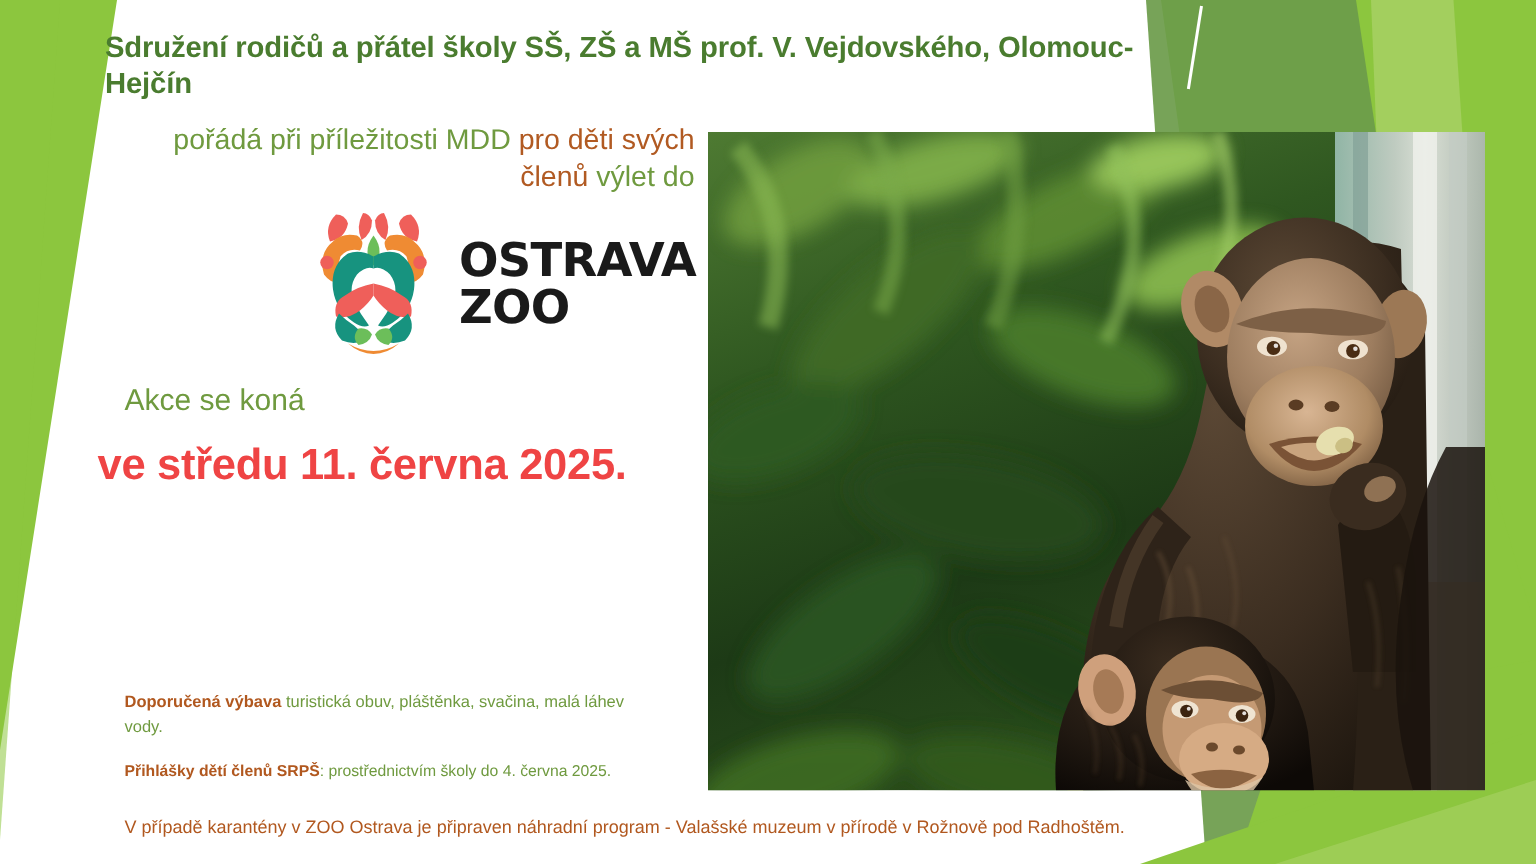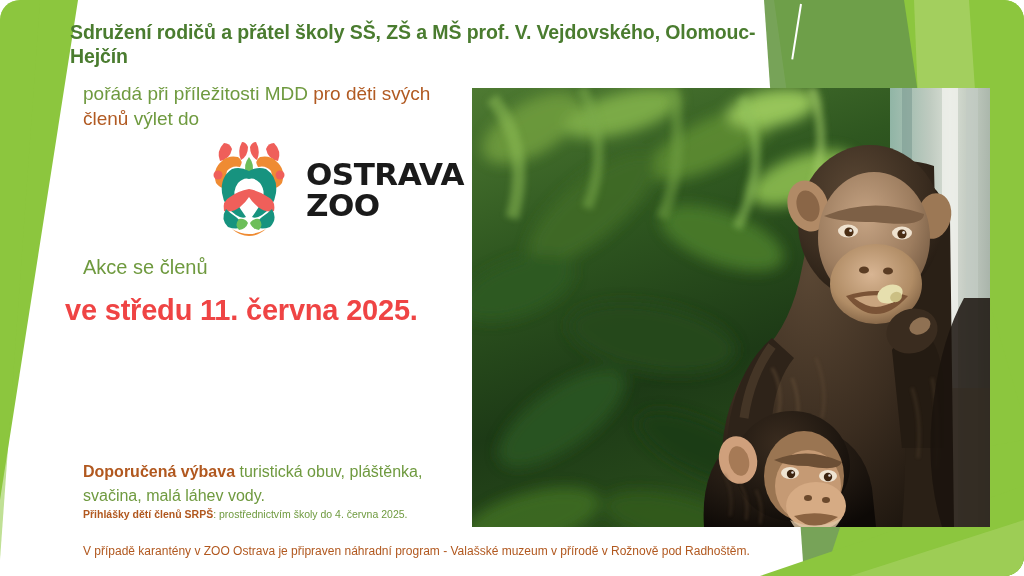--- a/index.html
+++ b/index.html
@@ -15,7 +15,6 @@
     overflow: hidden;
     background: #ffffff;
     font-family: "Liberation Sans", sans-serif;
-    border-radius: 20px;
   }
 
   

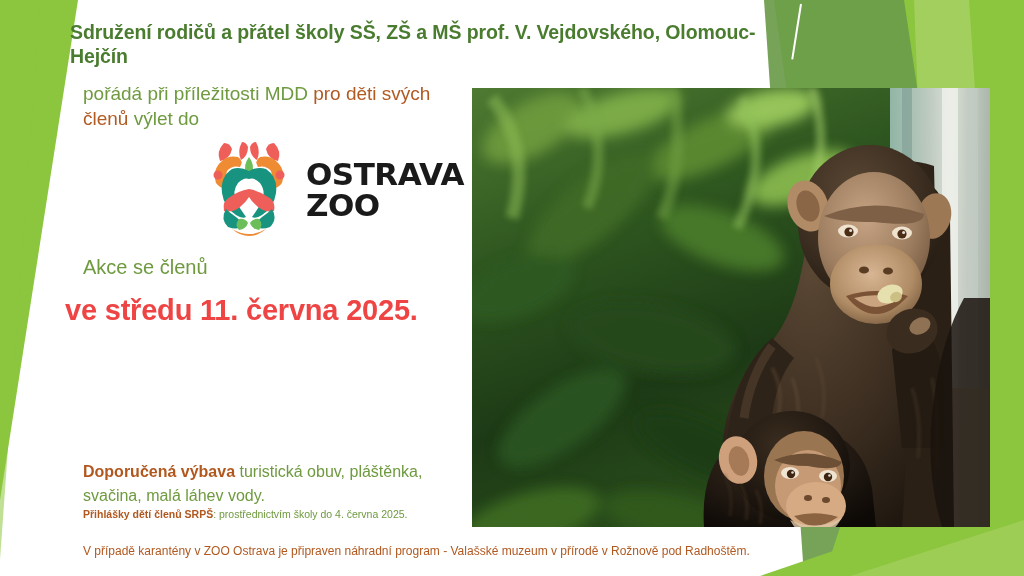--- a/index.html
+++ b/index.html
@@ -61,6 +61,7 @@
     font-size: 19px;
     line-height: 1.32;
     color: #6f9a3f;
+    text-align: right;
   }
   .intro .brown { color: #b15a22; }
   .intro .green { color: #6f9a3f; }

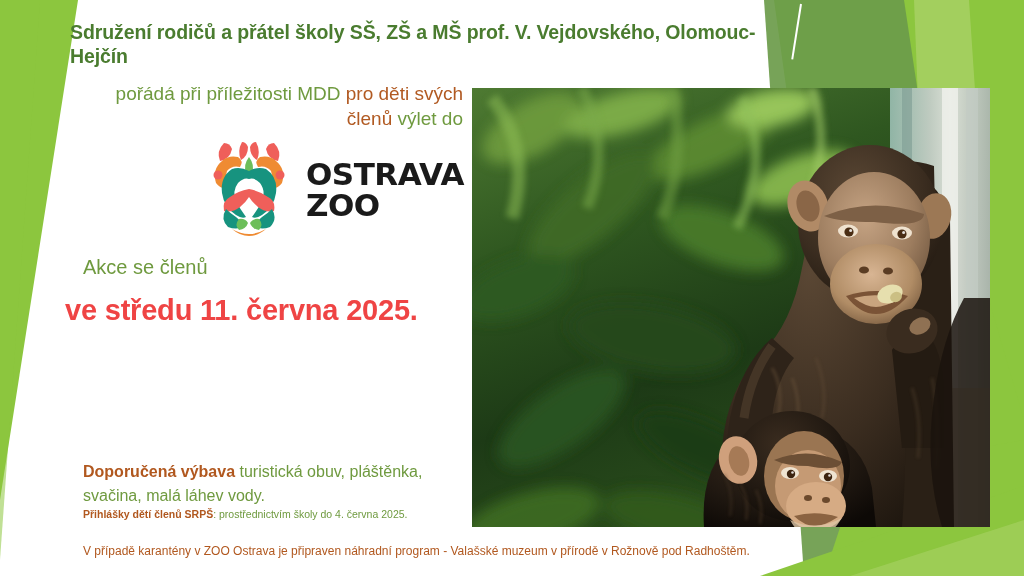--- a/index.html
+++ b/index.html
@@ -215,7 +215,7 @@
     </div>
   </div>
 
-  <div class="akce">Akce se členů</div>
+  <div class="akce">Akce se koná</div>
   <div class="date">ve středu 11. června 2025.</div>
 
 

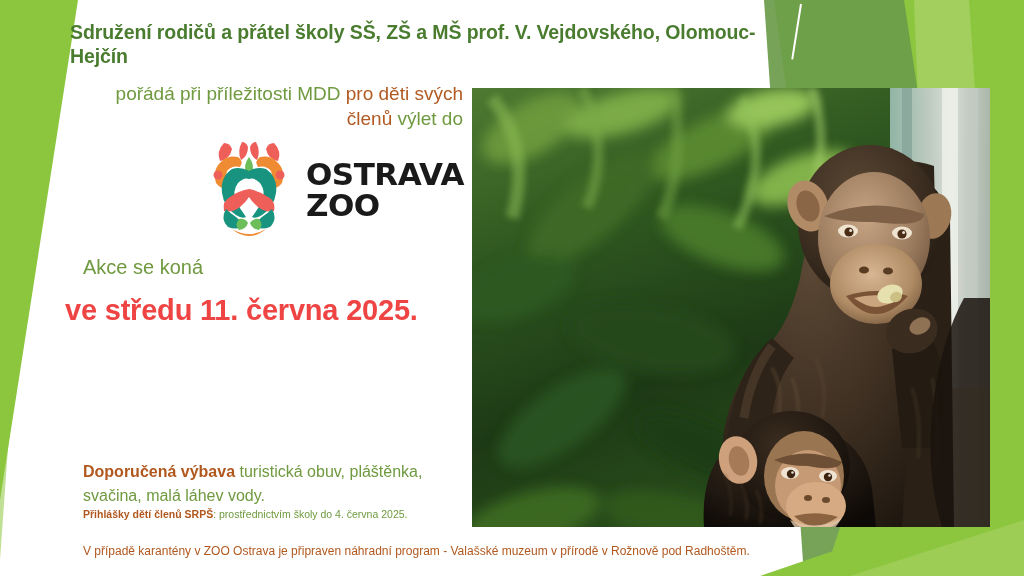--- a/index.html
+++ b/index.html
@@ -120,7 +120,7 @@
   }
 
   .equip { position: absolute; left: 83px; top: 460px; width: 340px;
-           font-size: 16px; line-height: 1.5; color: #6f9a3f; }
+           font-size: 11px; line-height: 1.5; color: #6f9a3f; }
   .equip .lead { color: #b1581f; font-weight: bold; }
 
   .signup { position: absolute; left: 83px; top: 507px; width: 400px;

